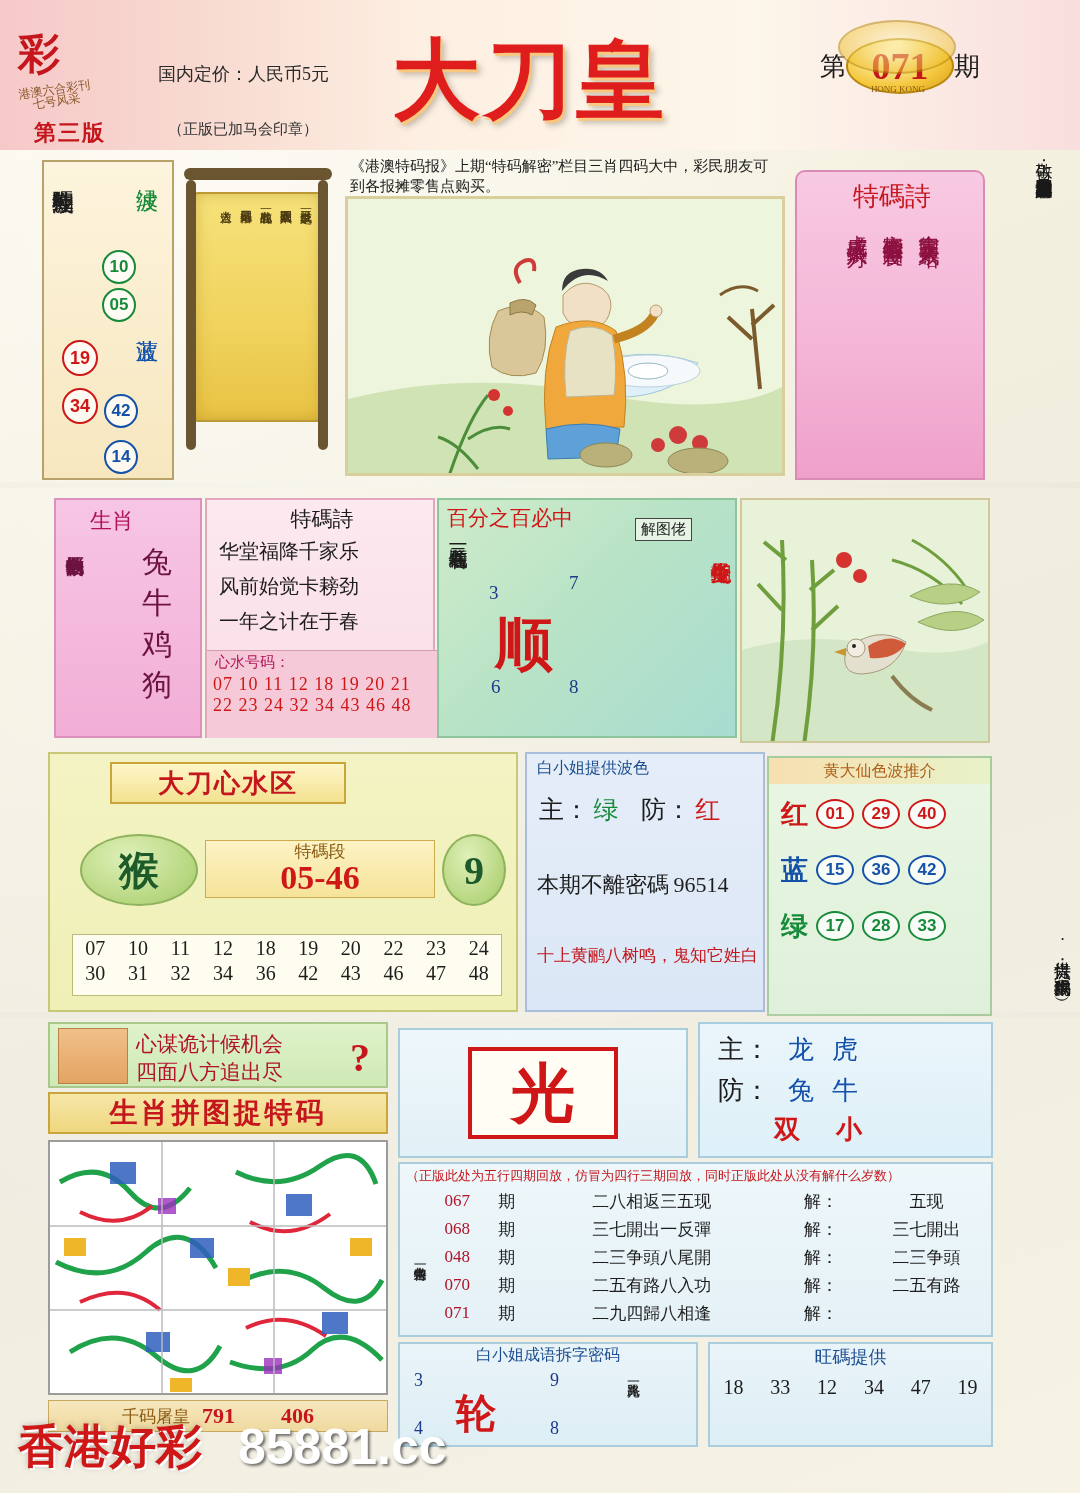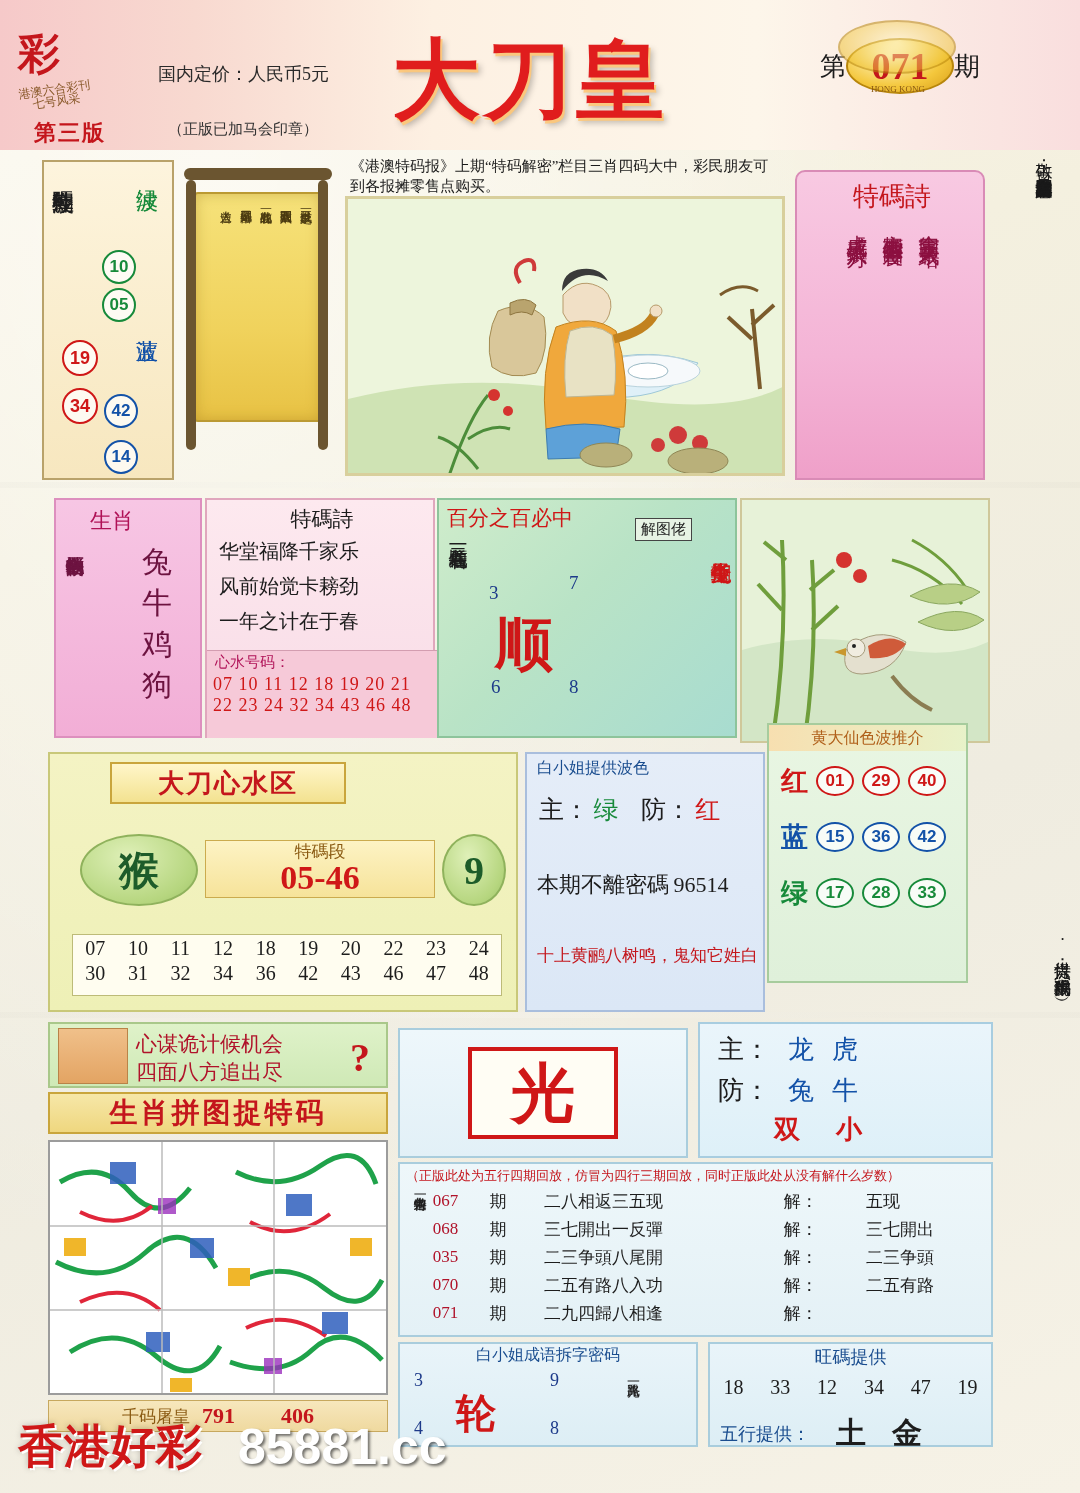--- a/index.html
+++ b/index.html
@@ -171,7 +171,7 @@
   #bai .mima { font-size:22px; color:#1d1d1d; font-family:"Liberation Serif",serif;}
   #bai .rid { font-size:17px; color:#c4161c; font-family:"Liberation Serif",serif;}
 
-  #huang { left:767px; top:723px; width:201px; height:260px;
+  #huang { left:767px; top:756px; width:225px; height:260px;
     background: linear-gradient(180deg,#e9f6e3,#dff0da);
     border:2px solid #a7cc9d; }
   #huang .hd { font-size:16px; color:#b0601a; font-family:"Liberation Serif",serif; background:linear-gradient(90deg,#f7dfb0,#e8f2c9);}

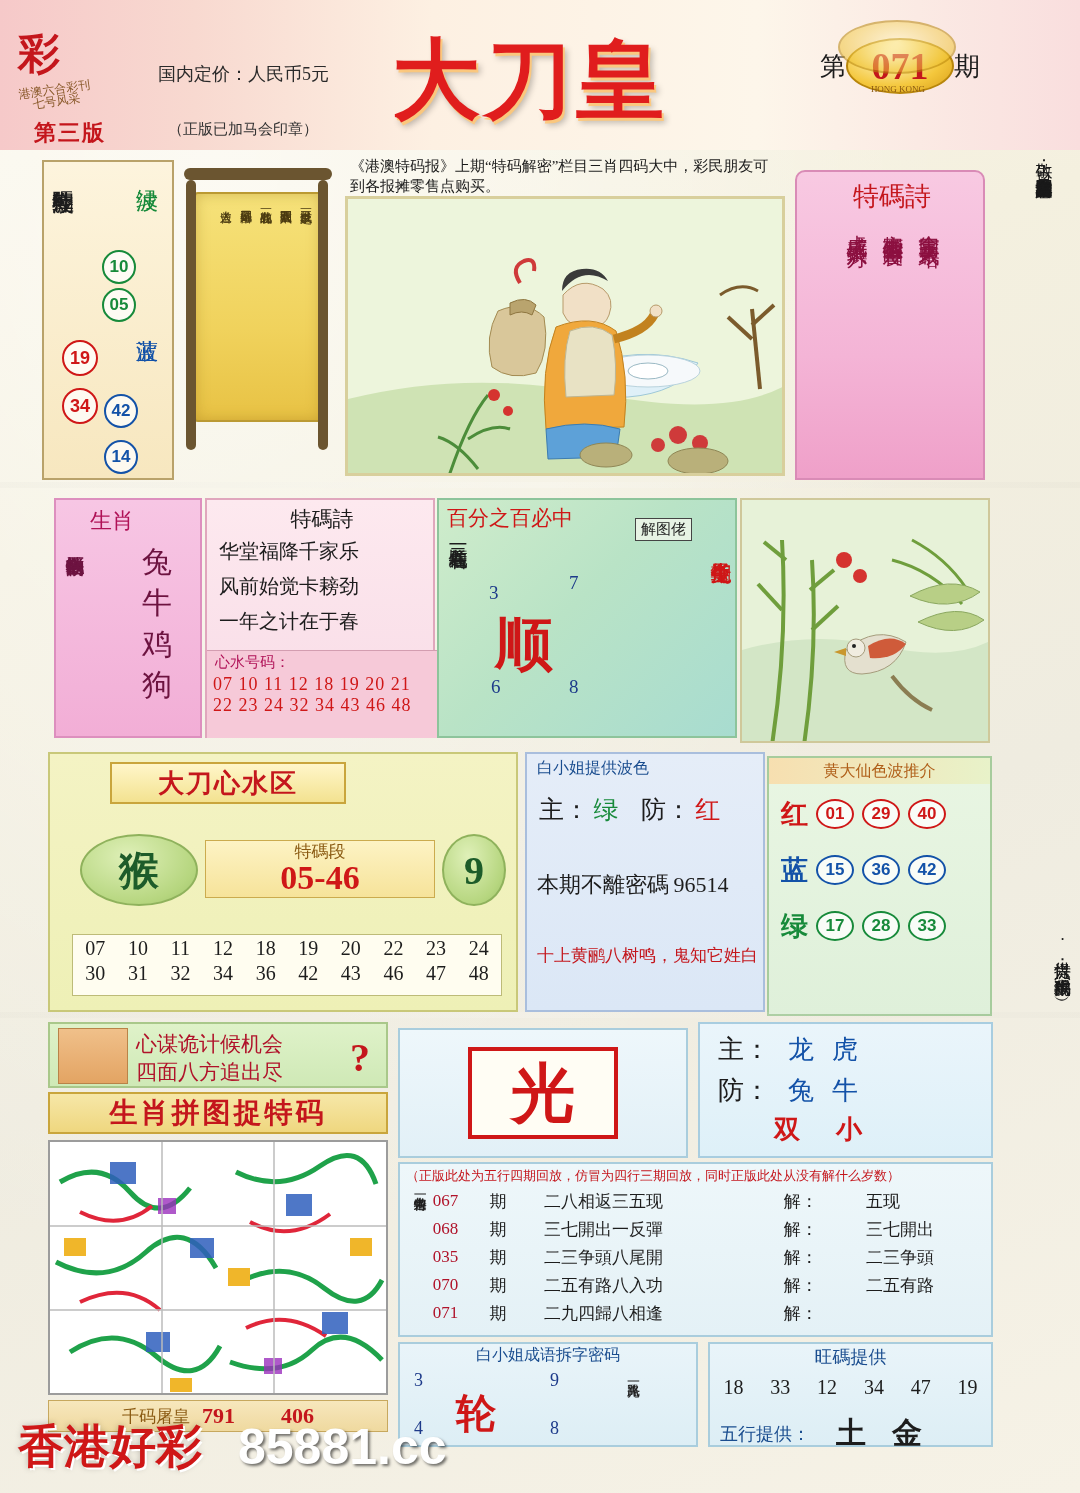--- a/index.html
+++ b/index.html
@@ -623,7 +623,7 @@
 
   <div id="hist" class="abs">
     <div class="note" style="margin:3px 0 2px 6px;">（正版此处为五行四期回放，仿冒为四行三期回放，同时正版此处从没有解什么岁数）</div>
-    <div style="display:flex;">
+    <div style="display:flex;text-align:center;">
       <div class="vt vert" style="width:26px;height:140px;margin-left:4px;">曾道人一句中特</div>
       <table>
         <tbody>

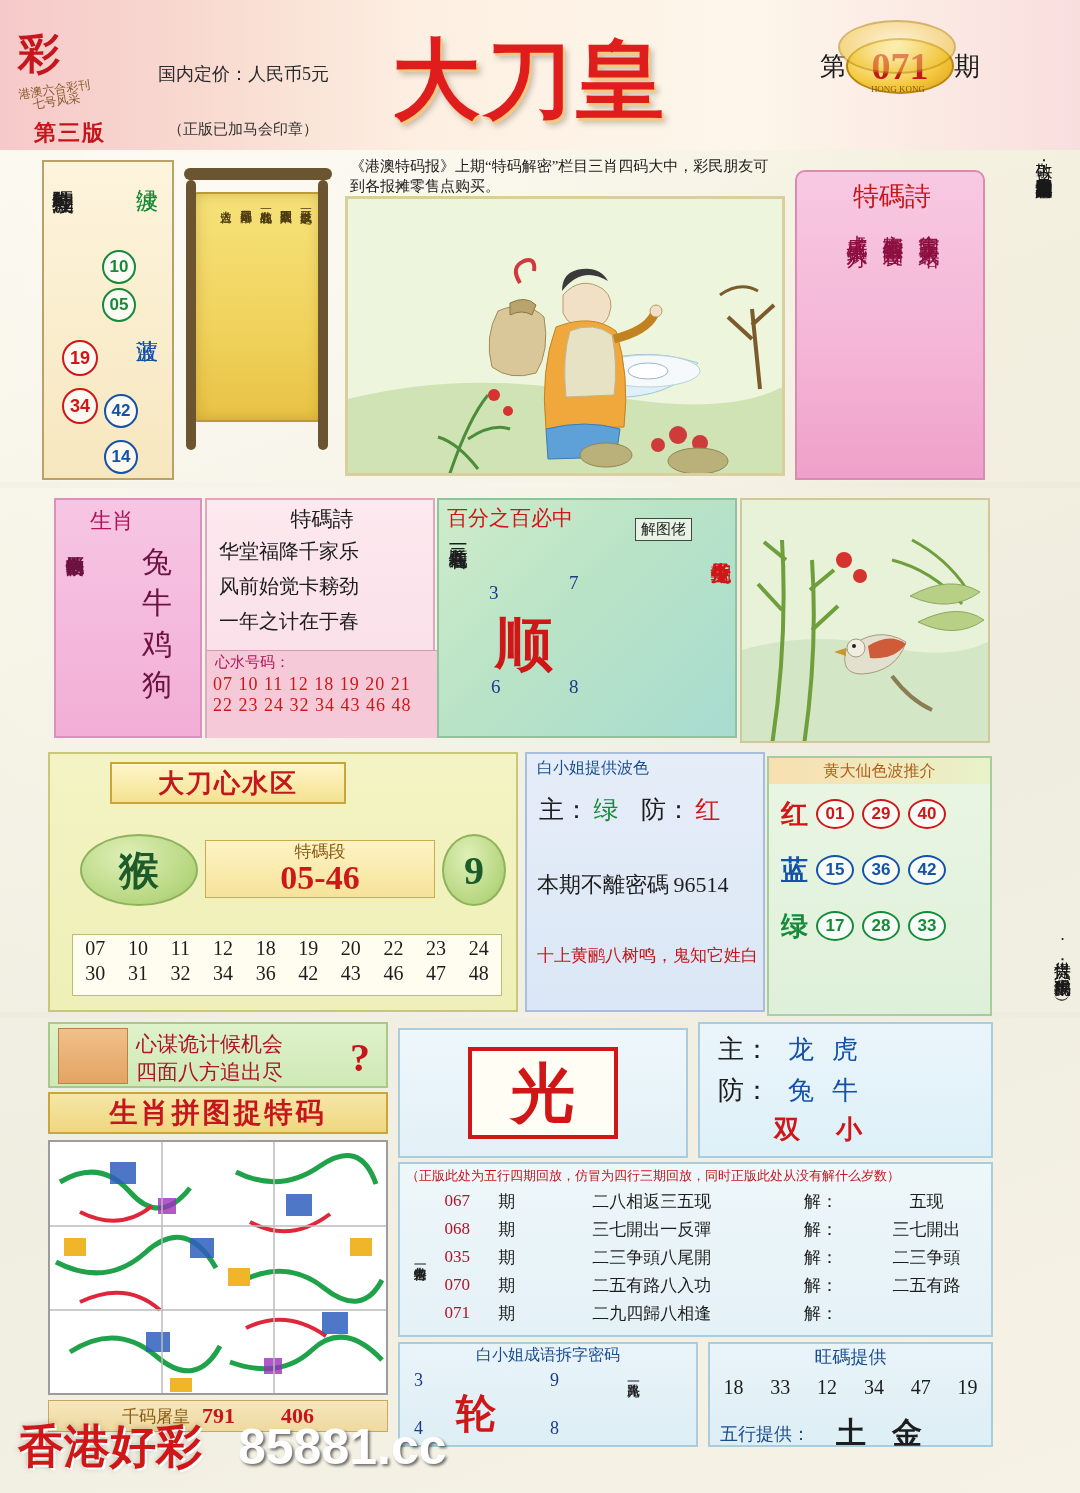--- a/index.html
+++ b/index.html
@@ -642,7 +642,7 @@
           <td>三七開出</td>
         </tr>
         <tr>
-          <td class="qi">035</td>
+          <td class="qi">048</td>
           <td>期</td>
           <td style="padding-left:16px;">二三争頭八尾開</td>
           <td style="padding-left:20px;">解：</td>

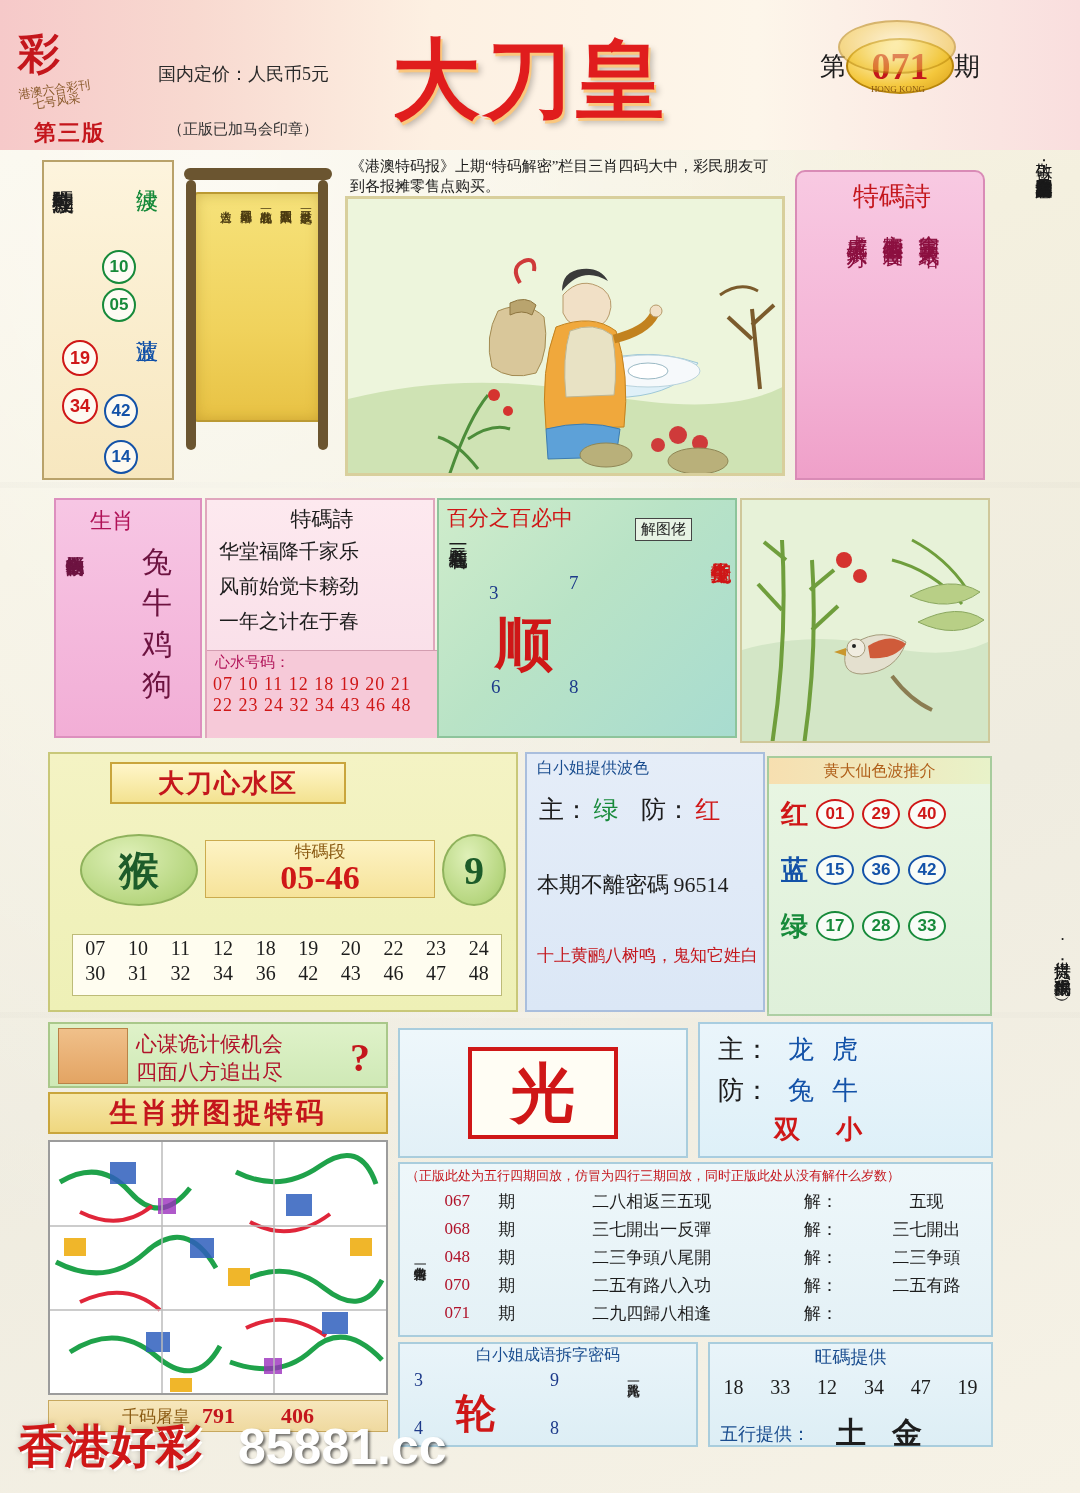--- a/index.html
+++ b/index.html
@@ -687,11 +687,6 @@
       <span>47</span>
       <span>19</span>
     </div>
-    <div style="display:flex;align-items:center;gap:26px;margin:14px 0 0 10px;">
-      <span class="wx">五行提供：</span>
-      <span class="wxv">土</span>
-      <span class="wxv">金</span>
-    </div>
   </div>
 
   <div id="wm" class="abs" style="display:flex;align-items:center;gap:16px;">

